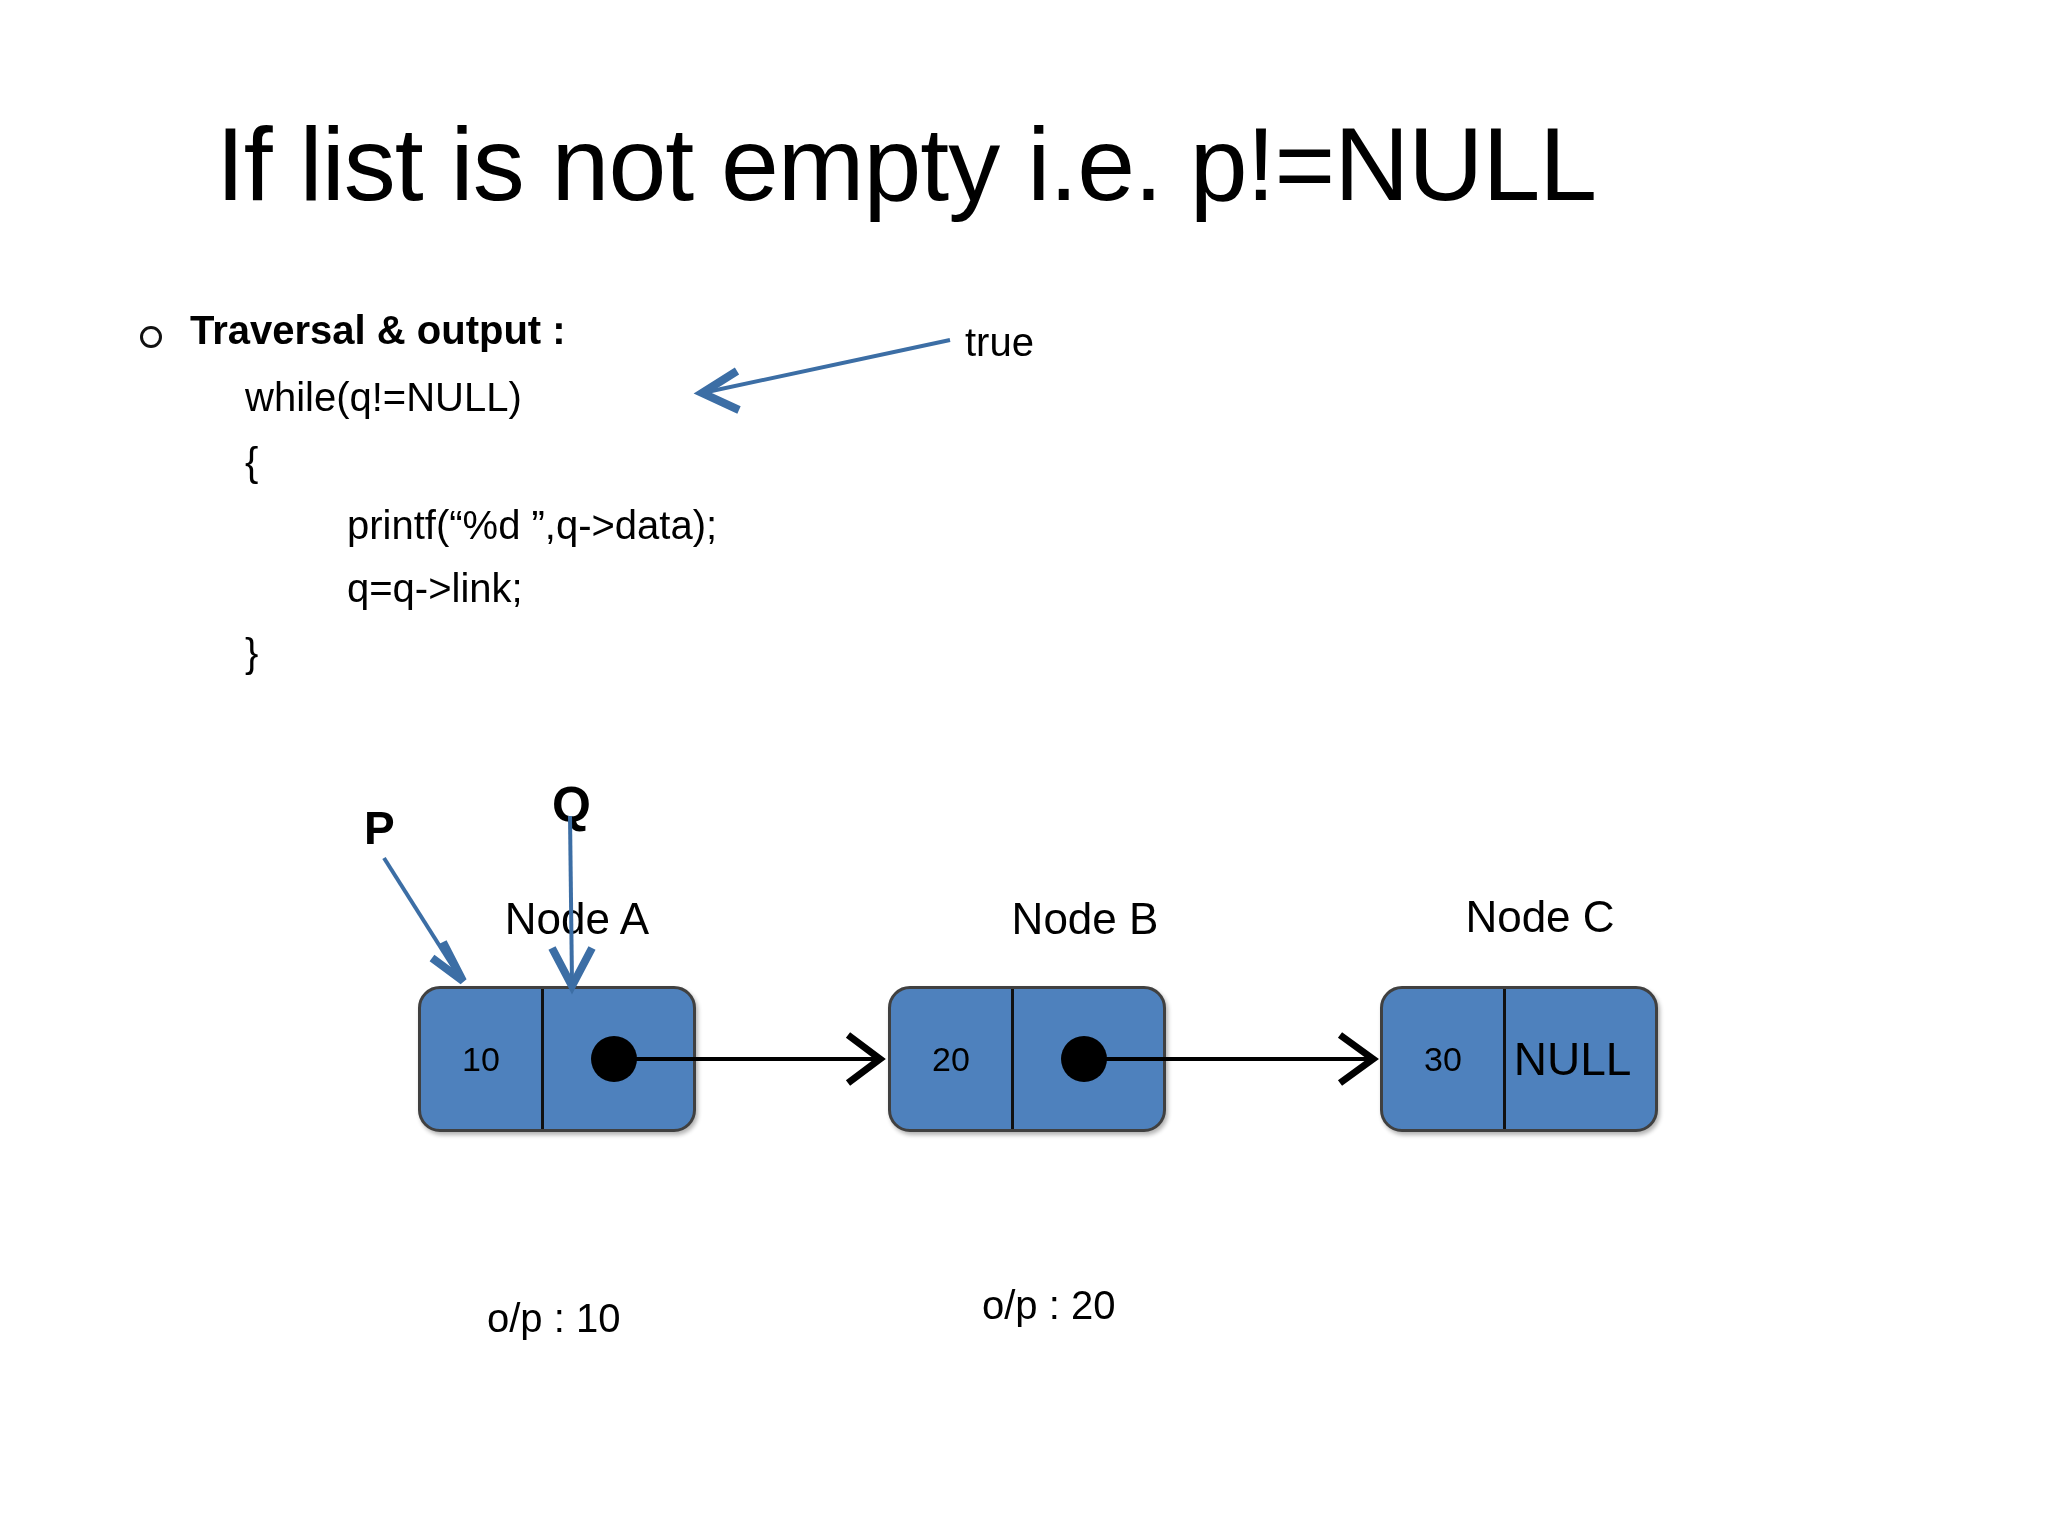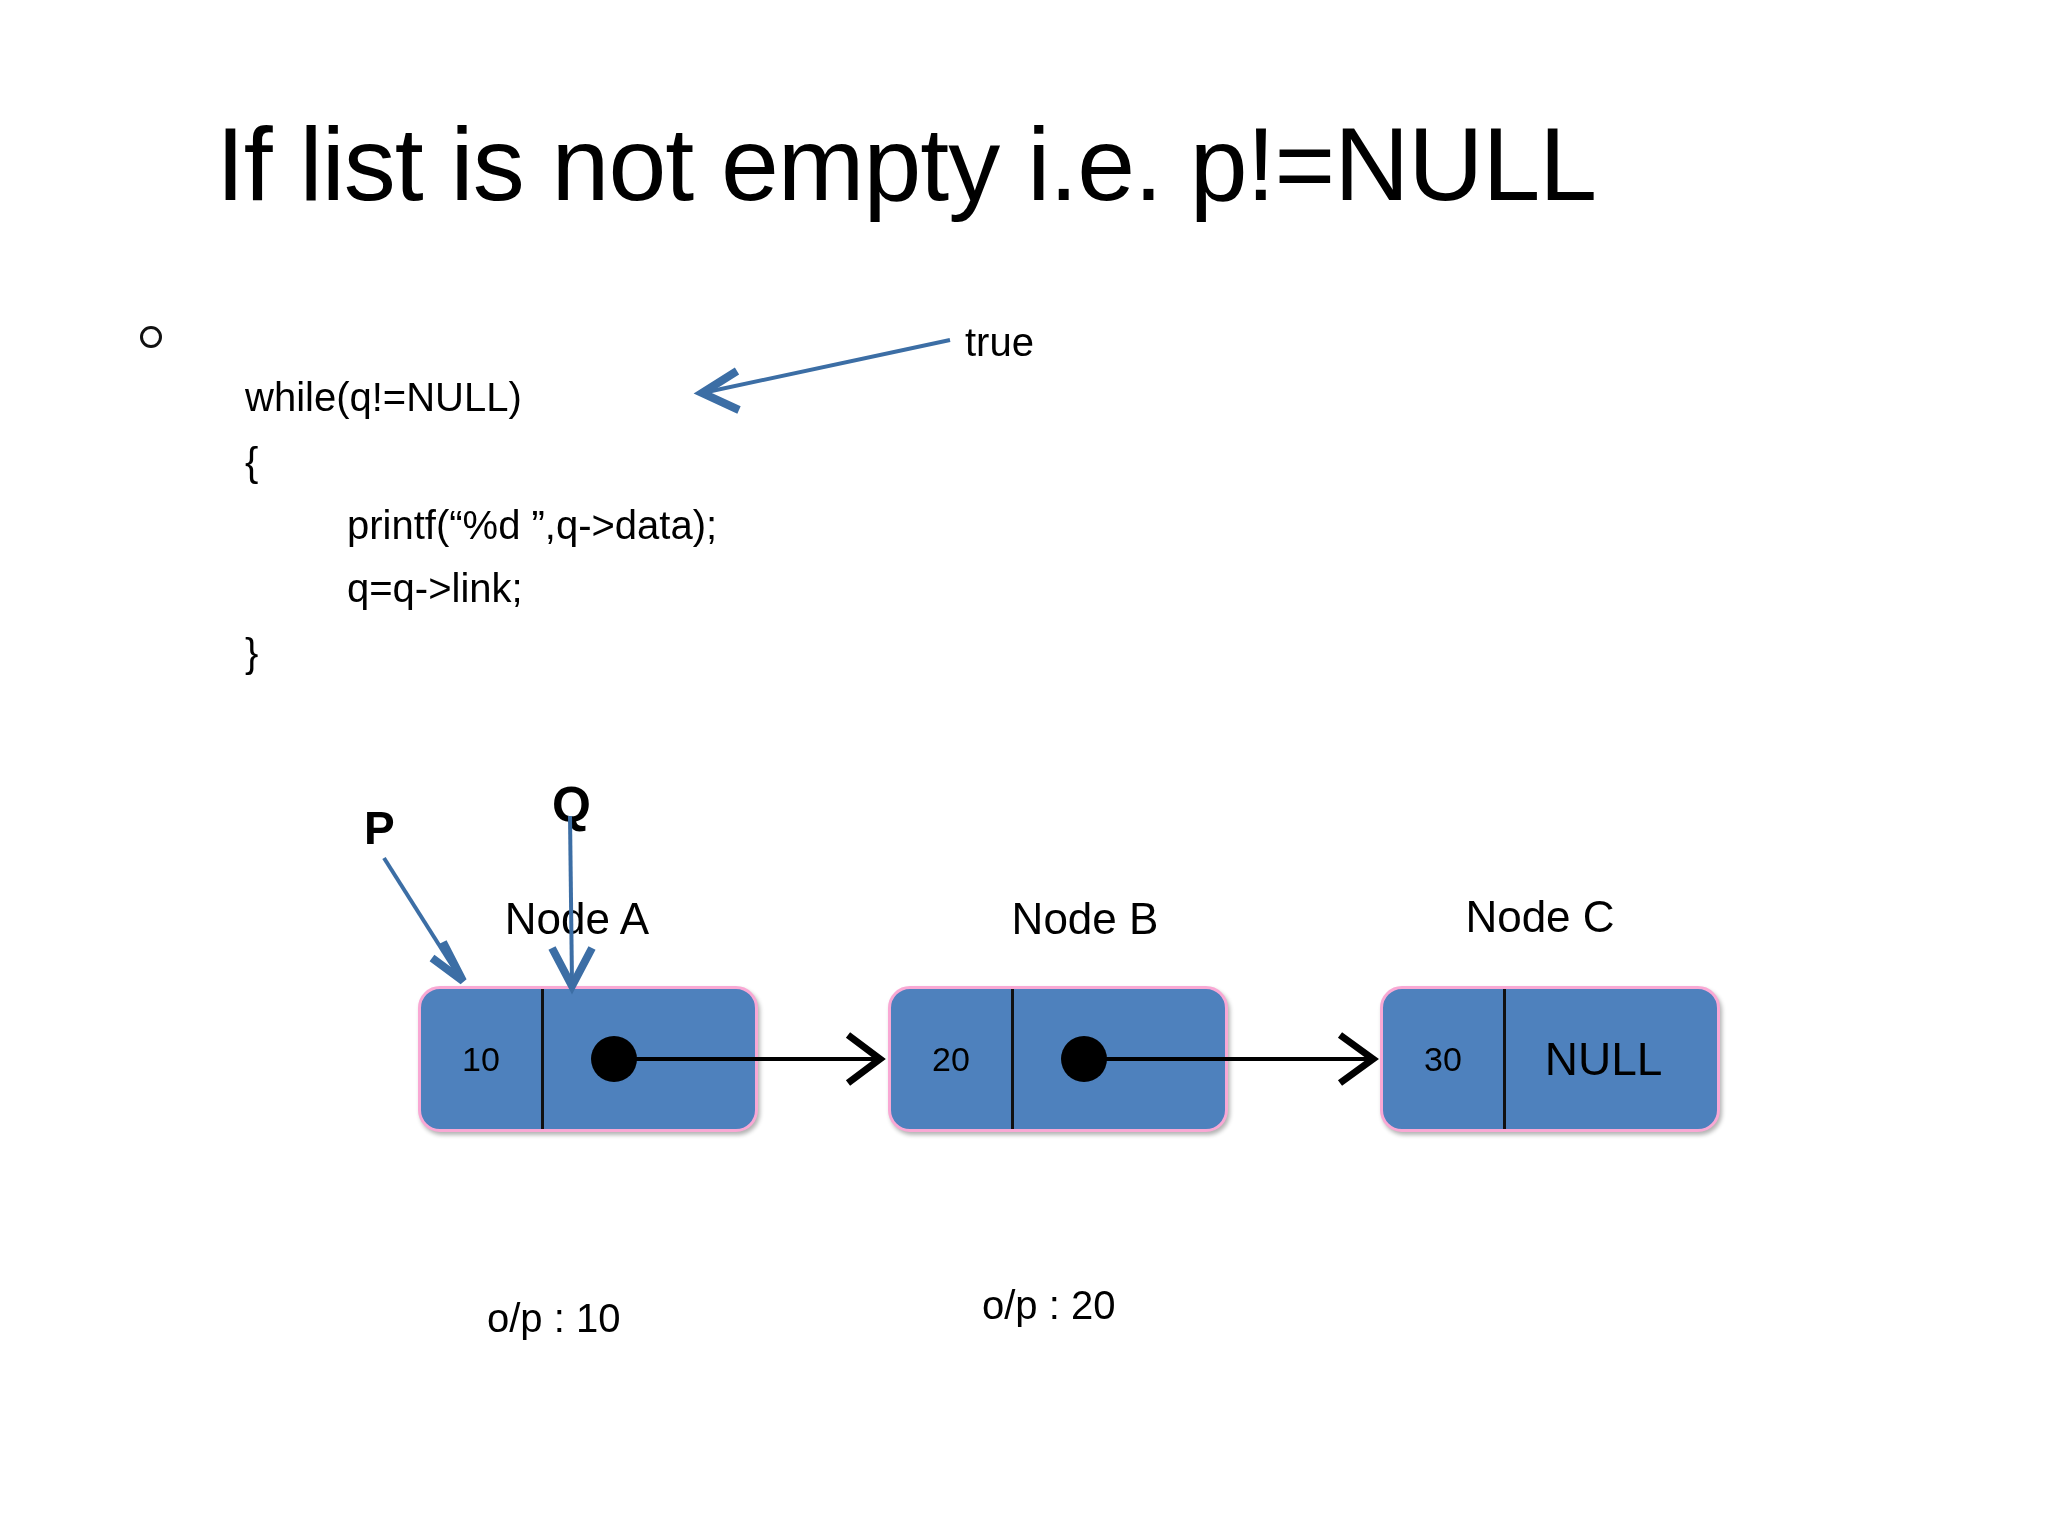--- a/index.html
+++ b/index.html
@@ -186,6 +186,7 @@
 
 <div id="bullet-row">
   <span id="bullet-marker"></span>
+  <span id="bullet-heading">Traversal &amp; output :</span>
 </div>
 
 <div class="code-line" id="code-while">while(q!=NULL)</div>

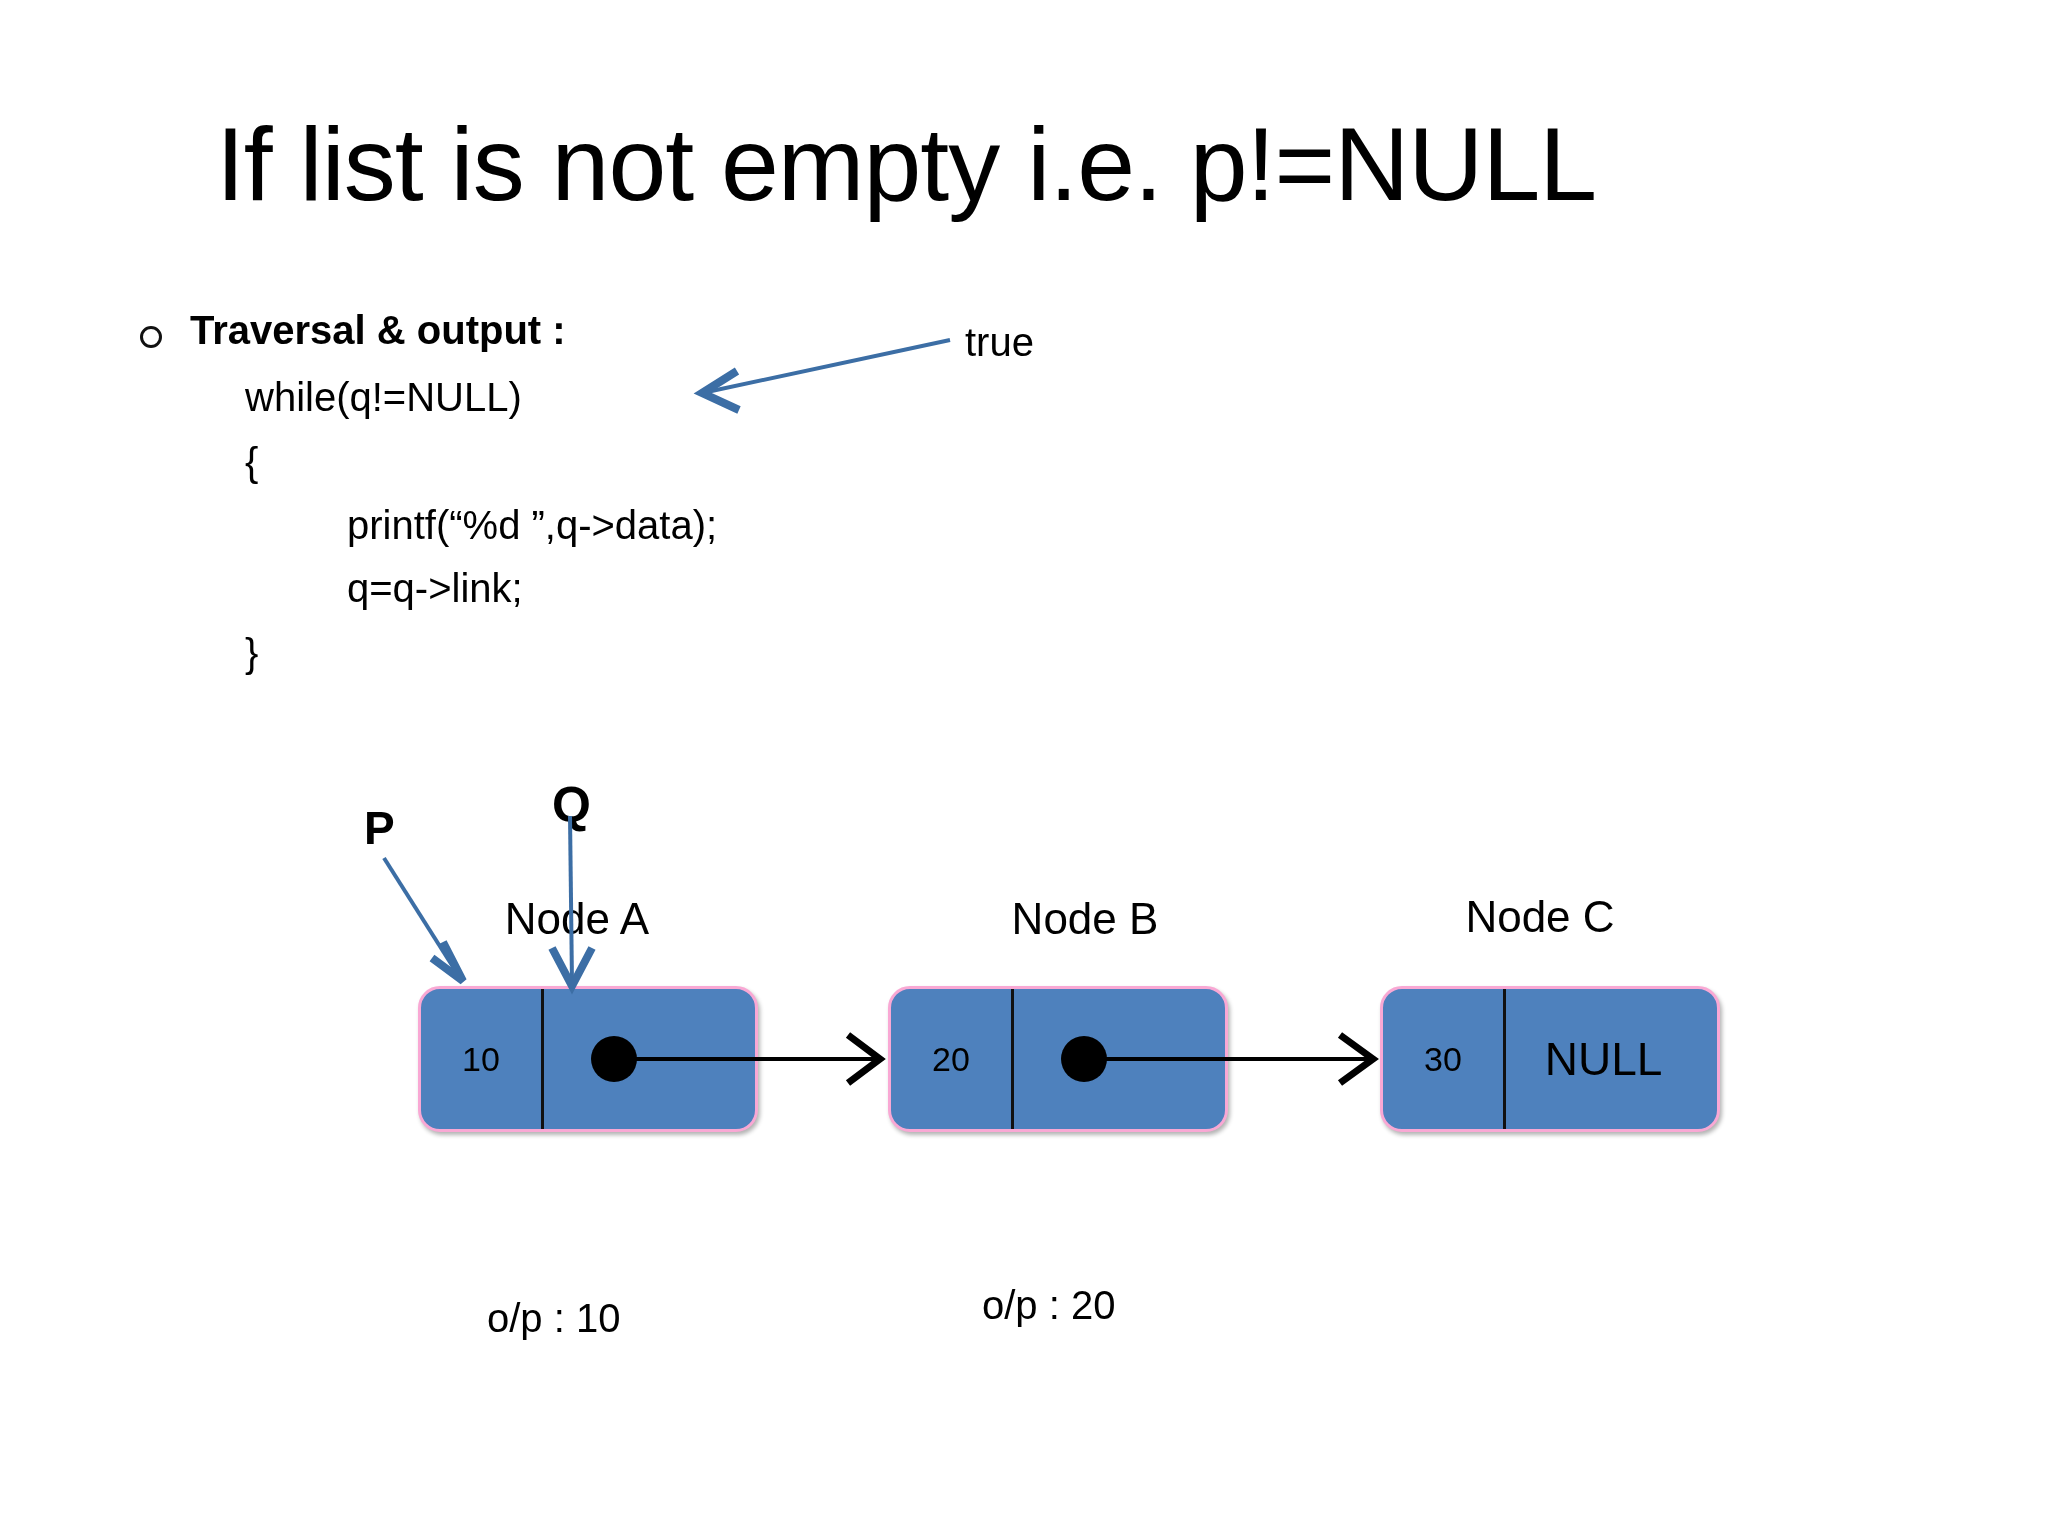--- a/index.html
+++ b/index.html
@@ -113,11 +113,11 @@
   .node-box {
     position: absolute;
     top: 986px;
-    width: 340px;
+    width: 278px;
     height: 146px;
     box-sizing: border-box;
     background: #4E81BD;
-    border: 3px solid #f9a8d4;
+    border: 3px solid #404040;
     border-radius: 22px;
     box-shadow: 2px 3px 4px rgba(0,0,0,0.30);
   }

